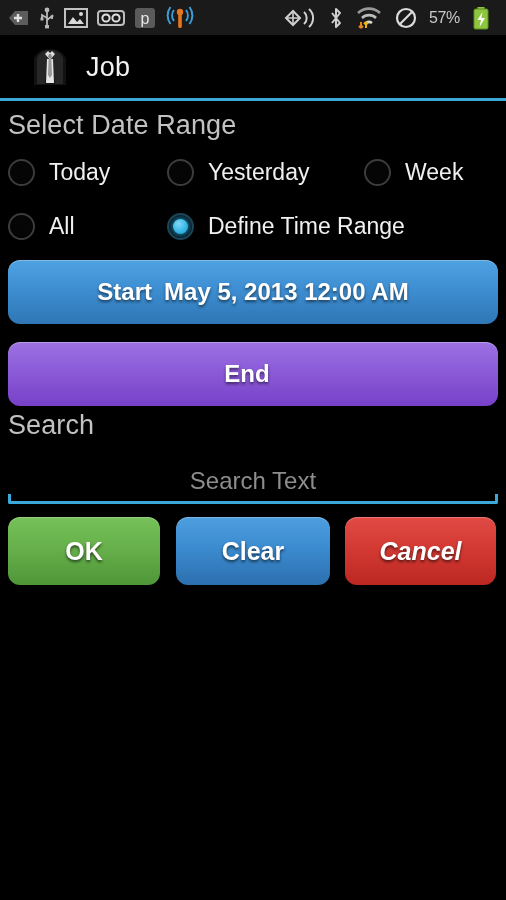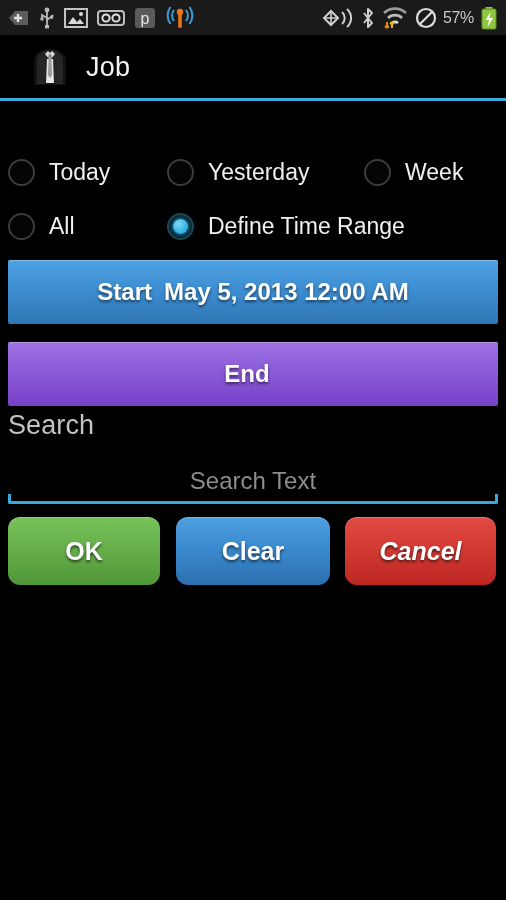--- a/index.html
+++ b/index.html
@@ -19,7 +19,7 @@
     border-bottom:1px solid #000;
   }
   .sb-left{ display:flex; align-items:center; gap:9px; padding-left:6px; }
-  .sb-right{ display:flex; align-items:center; gap:6px; margin-left:auto; padding-right:8px; }
+  .sb-right{ display:flex; align-items:center; gap:12px; margin-left:auto; padding-right:16px; }
   .sb-ico{ display:block; }
   .sb-pct{ color:#c9c9c9; font-size:16px; letter-spacing:-0.3px; }
   .sb-clock{ color:#e8e8e8; font-size:22px; letter-spacing:-0.2px; padding-left:3px; }

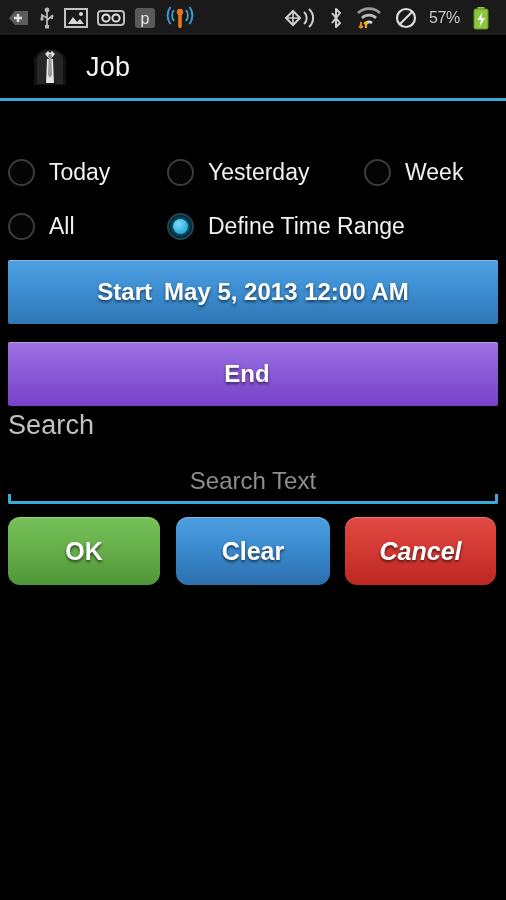--- a/index.html
+++ b/index.html
@@ -220,6 +220,7 @@
   </div>
   <div class="title-rule"></div>
 
+  <div class="section-label" style="top:110px;">Select Date Range</div>
 
   <div class="radio-row" style="top:152px;">
     <div class="radio-item" style="left:8px;">

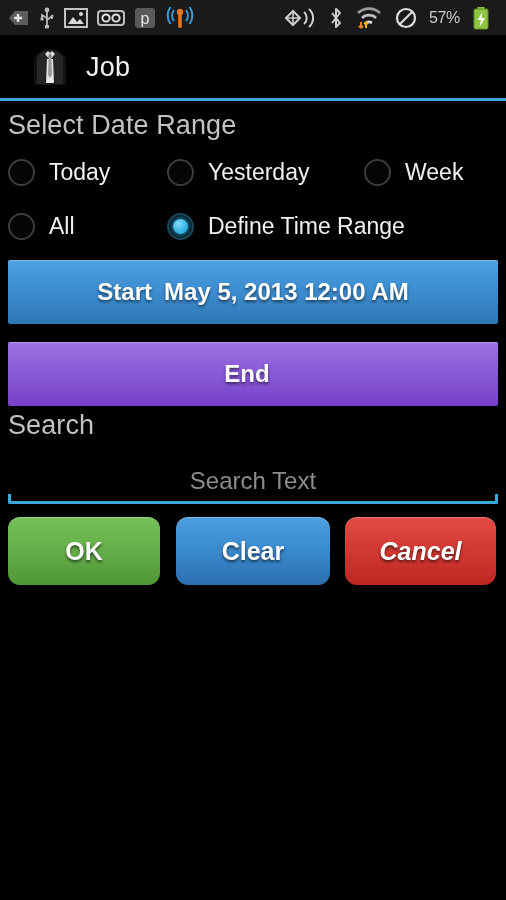--- a/index.html
+++ b/index.html
@@ -64,7 +64,7 @@
   
   .date-btn{
     position:absolute; left:8px; width:490px; height:64px;
-    border-radius:2px; border:none;
+    border-radius:12px; border:none;
     display:flex; align-items:center; justify-content:center;
     color:#fff; font-size:24px; font-weight:bold;
     text-shadow:0 2px 3px rgba(0,0,0,0.55);

